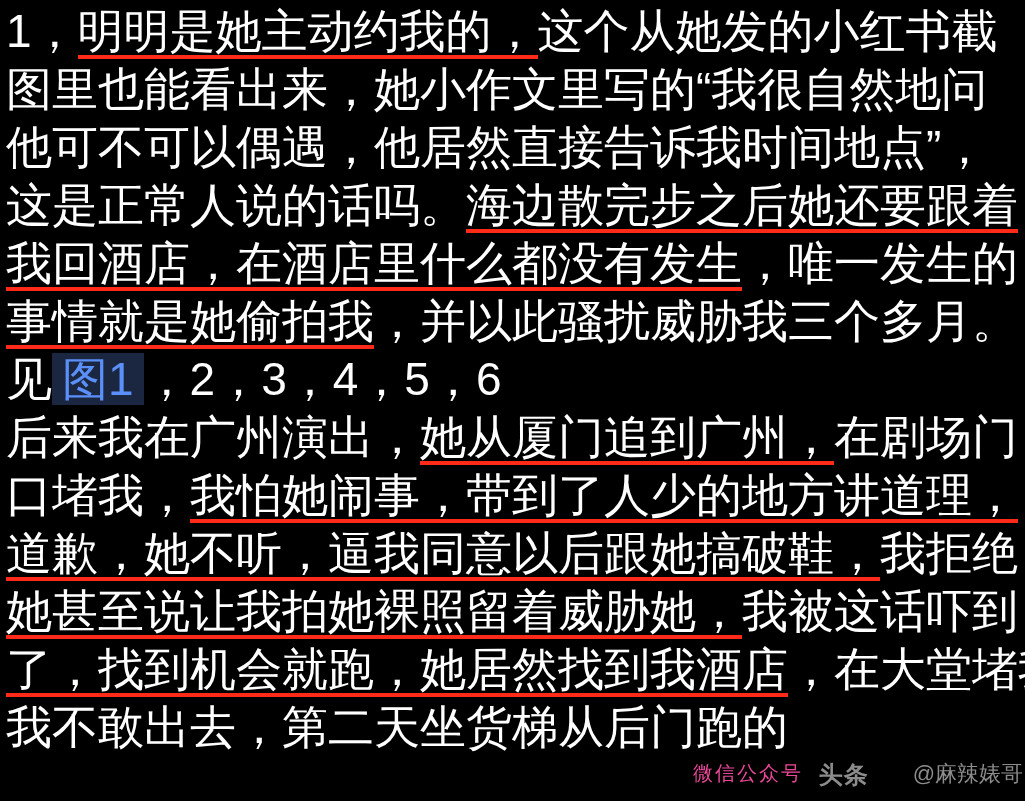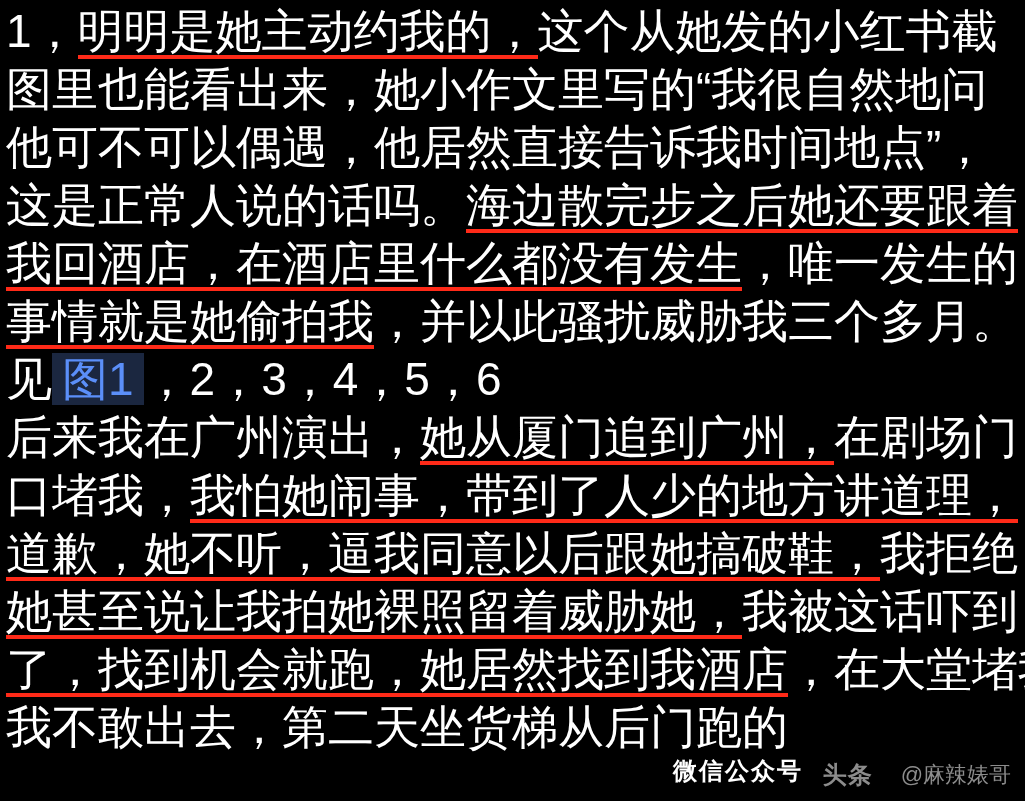--- a/index.html
+++ b/index.html
@@ -54,11 +54,10 @@
     position: absolute;
     right: 222px;
     bottom: 14px;
-    color: #ffffff;
-    font-size: 24px;
+    color: #ec4899;
+    font-size: 20px;
     letter-spacing: 2px;
     white-space: nowrap;
-    font-weight: bold;
   }
   .watermark-right {
     position: absolute;

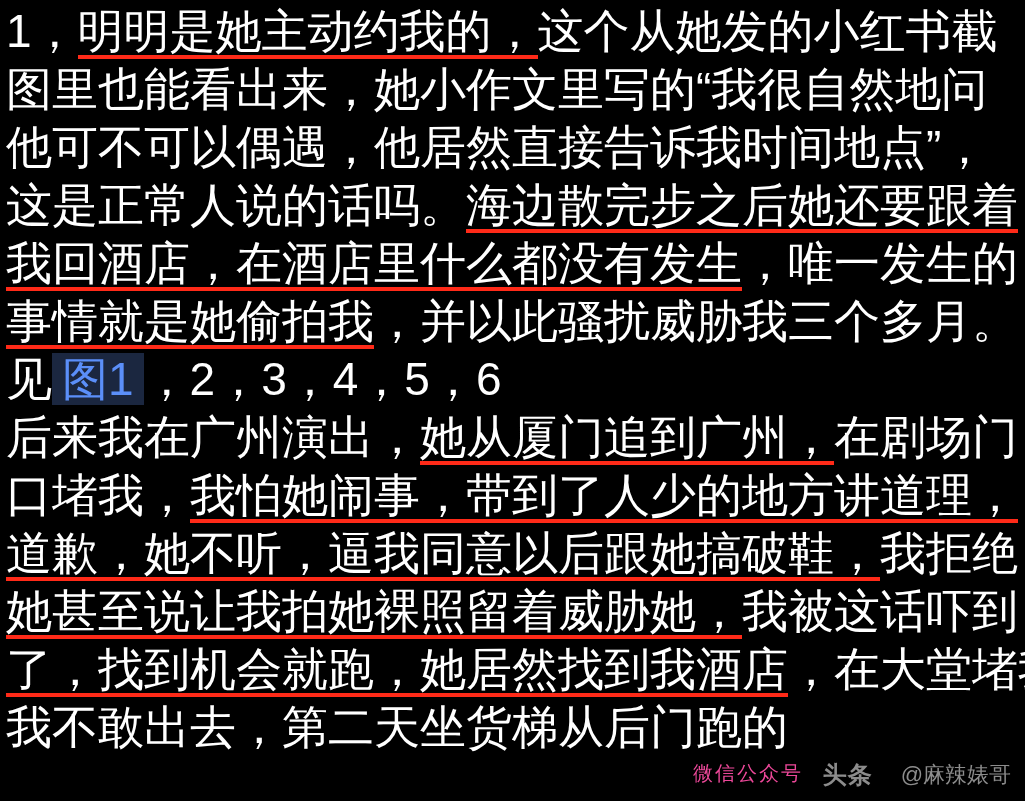--- a/index.html
+++ b/index.html
@@ -61,11 +61,10 @@
   }
   .watermark-right {
     position: absolute;
-    right: 14px;
+    right: 2px;
     bottom: 10px;
     display: flex;
-    align-items: center;
-    gap: 8px;
+    gap: 24px;
     white-space: nowrap;
   }
   .tt-logo {

